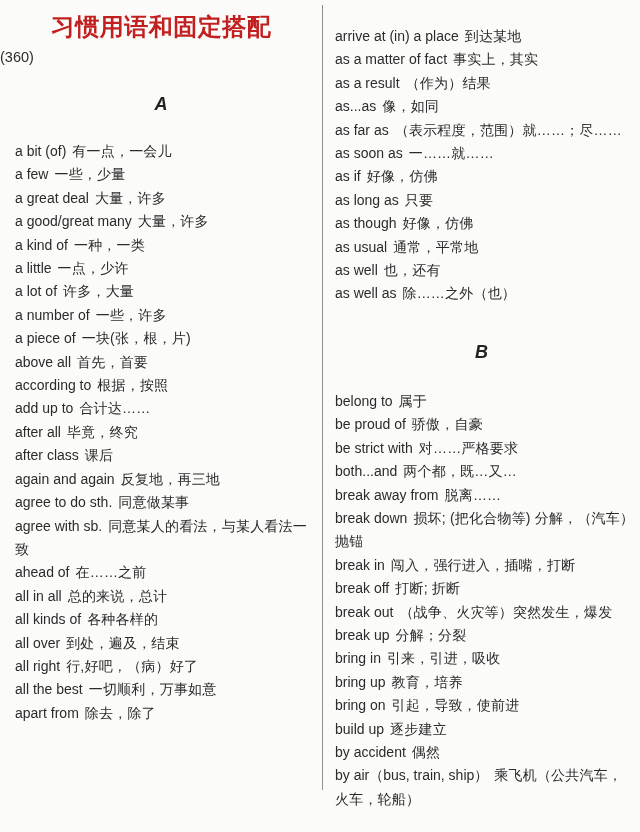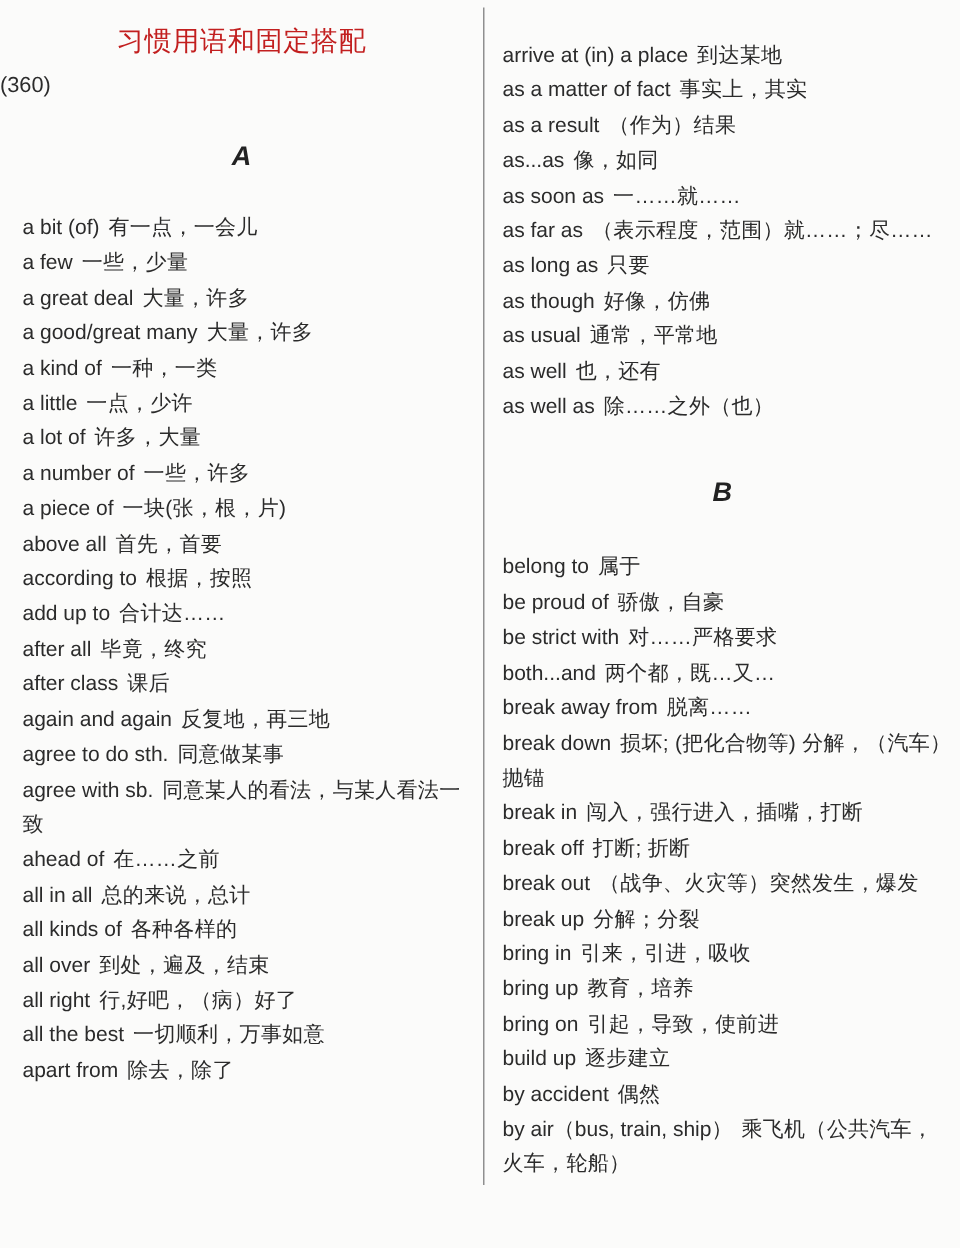--- a/index.html
+++ b/index.html
@@ -24,9 +24,9 @@
   .doc-title {
     margin: 15px 0 0 0;
     text-align: center;
-    font-size: 18px;
+    font-size: 24px;
     line-height: 24px;
-    font-weight: normal;
+    font-weight: bold;
     color: #c21f1f;
     letter-spacing: 0.5px;
   }

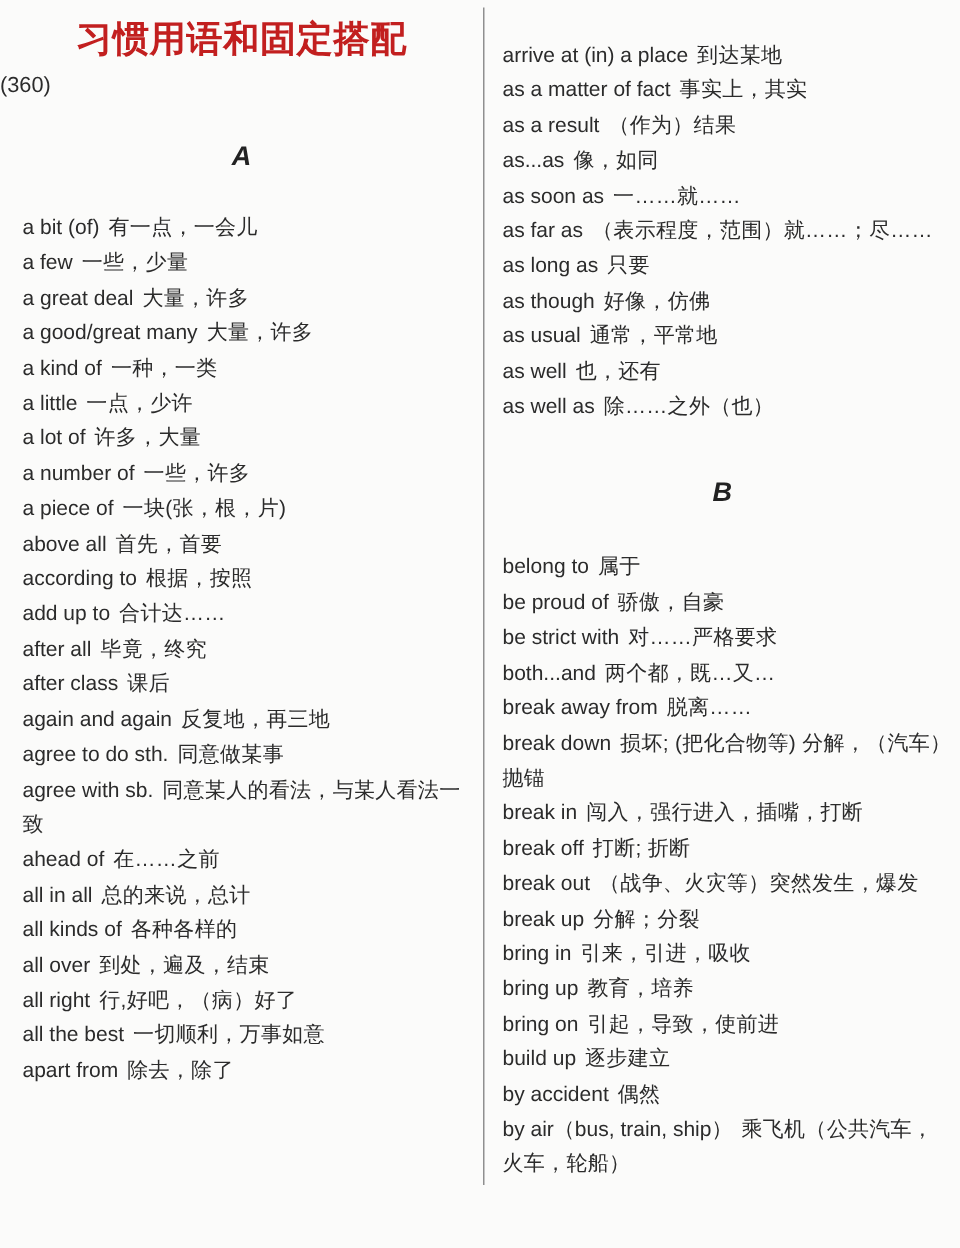--- a/index.html
+++ b/index.html
@@ -139,9 +139,9 @@
 
         <div class="entry"><span class="en">as...as</span><span class="zh">像，如同</span></div>
 
+        <div class="entry"><span class="en">as far as</span><span class="zh">（表示程度，范围）就……；尽……</span></div>
+
         <div class="entry"><span class="en">as soon as</span><span class="zh">一……就……</span></div>
-
-        <div class="entry"><span class="en">as far as</span><span class="zh">（表示程度，范围）就……；尽……</span></div>
 
 
         <div class="entry"><span class="en">as long as</span><span class="zh">只要</span></div>

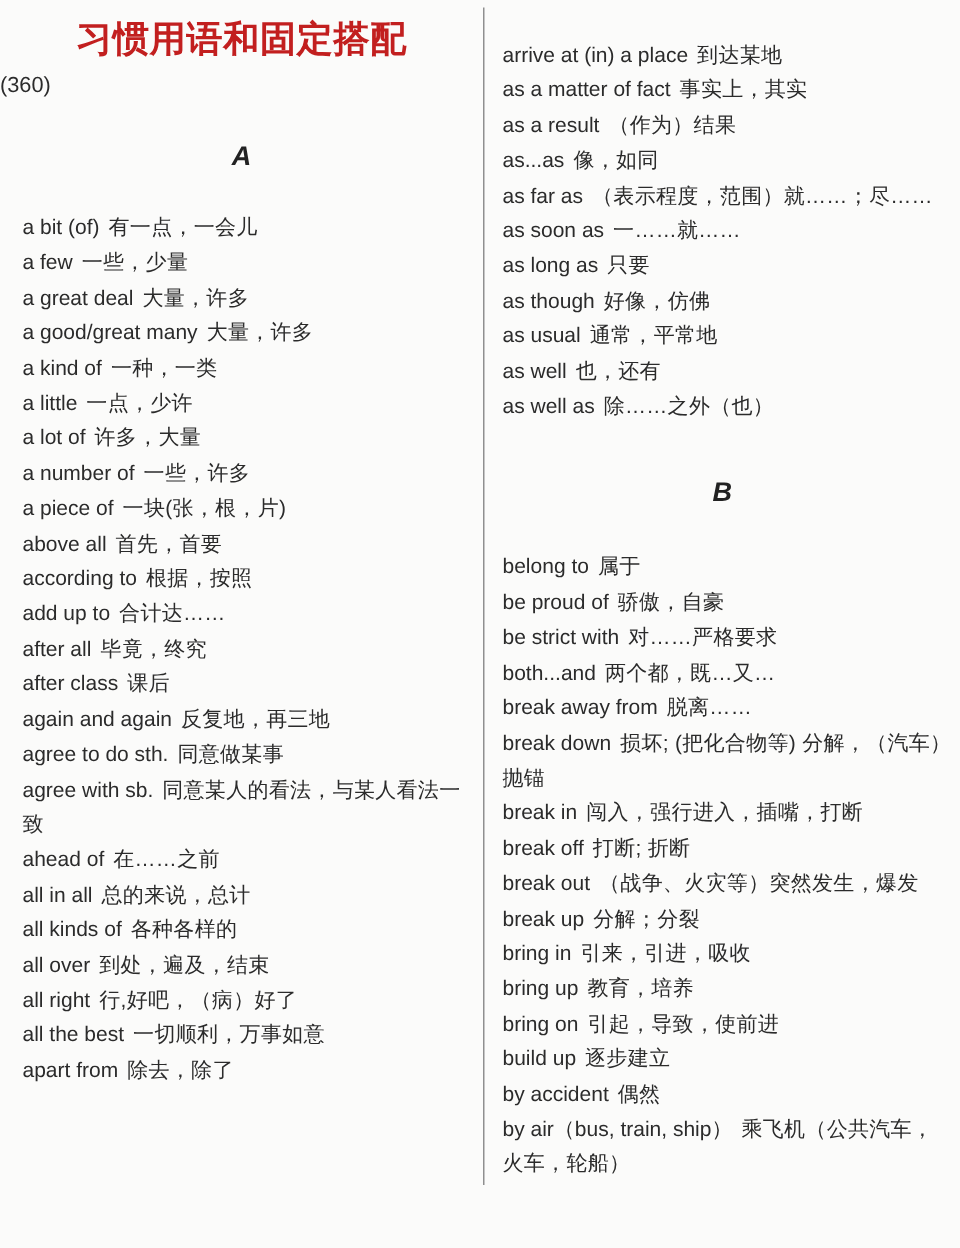--- a/index.html
+++ b/index.html
@@ -143,6 +143,7 @@
 
         <div class="entry"><span class="en">as soon as</span><span class="zh">一……就……</span></div>
 
+        <div class="entry"><span class="en">as if</span><span class="zh">好像，仿佛</span></div>
 
         <div class="entry"><span class="en">as long as</span><span class="zh">只要</span></div>
 

